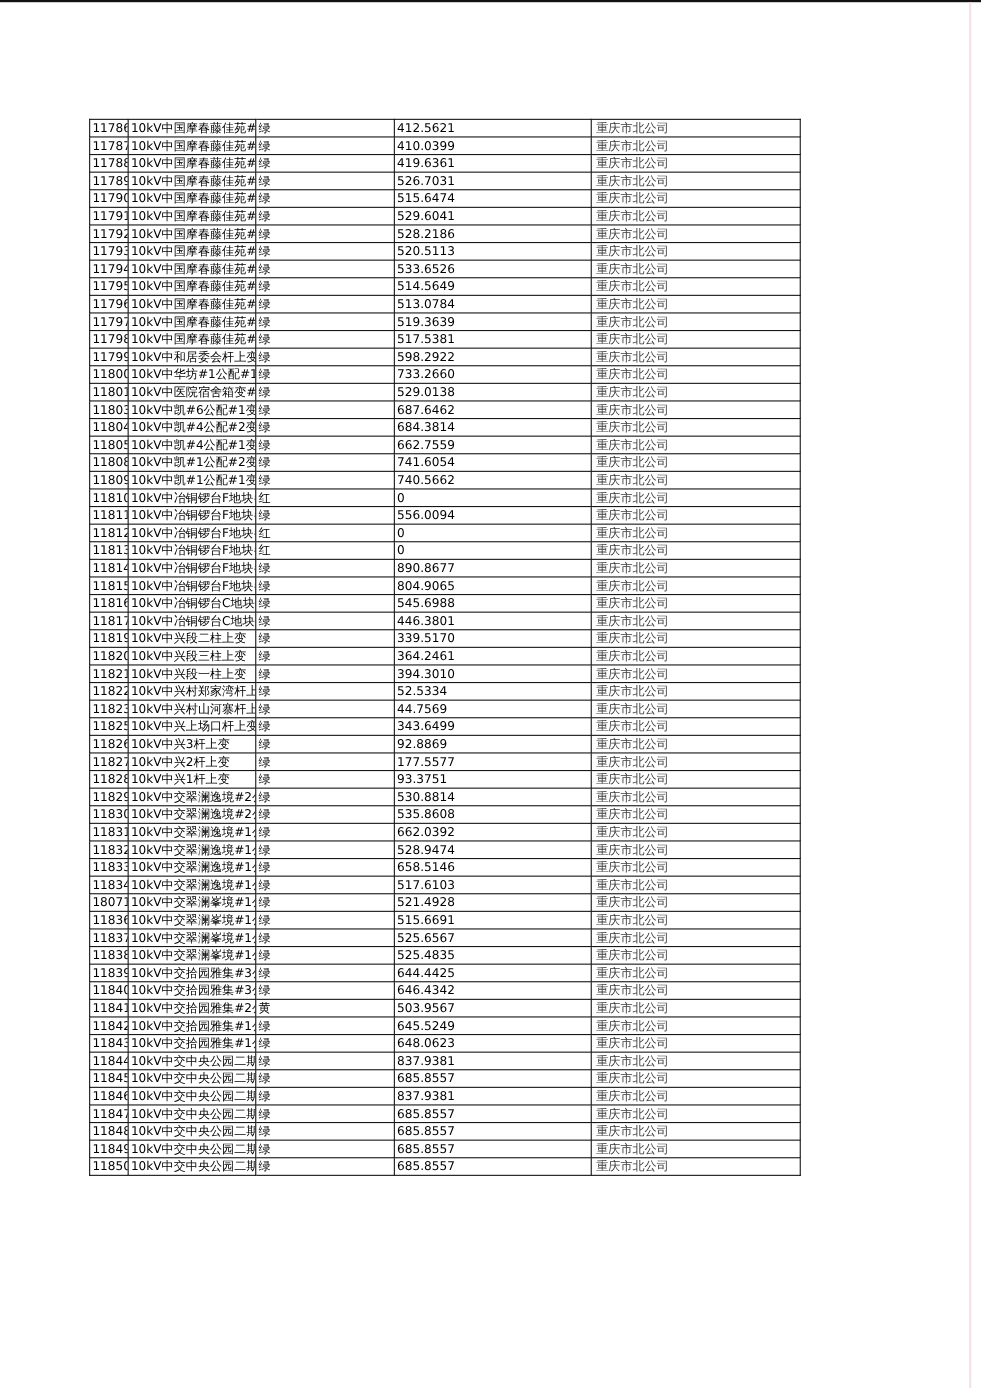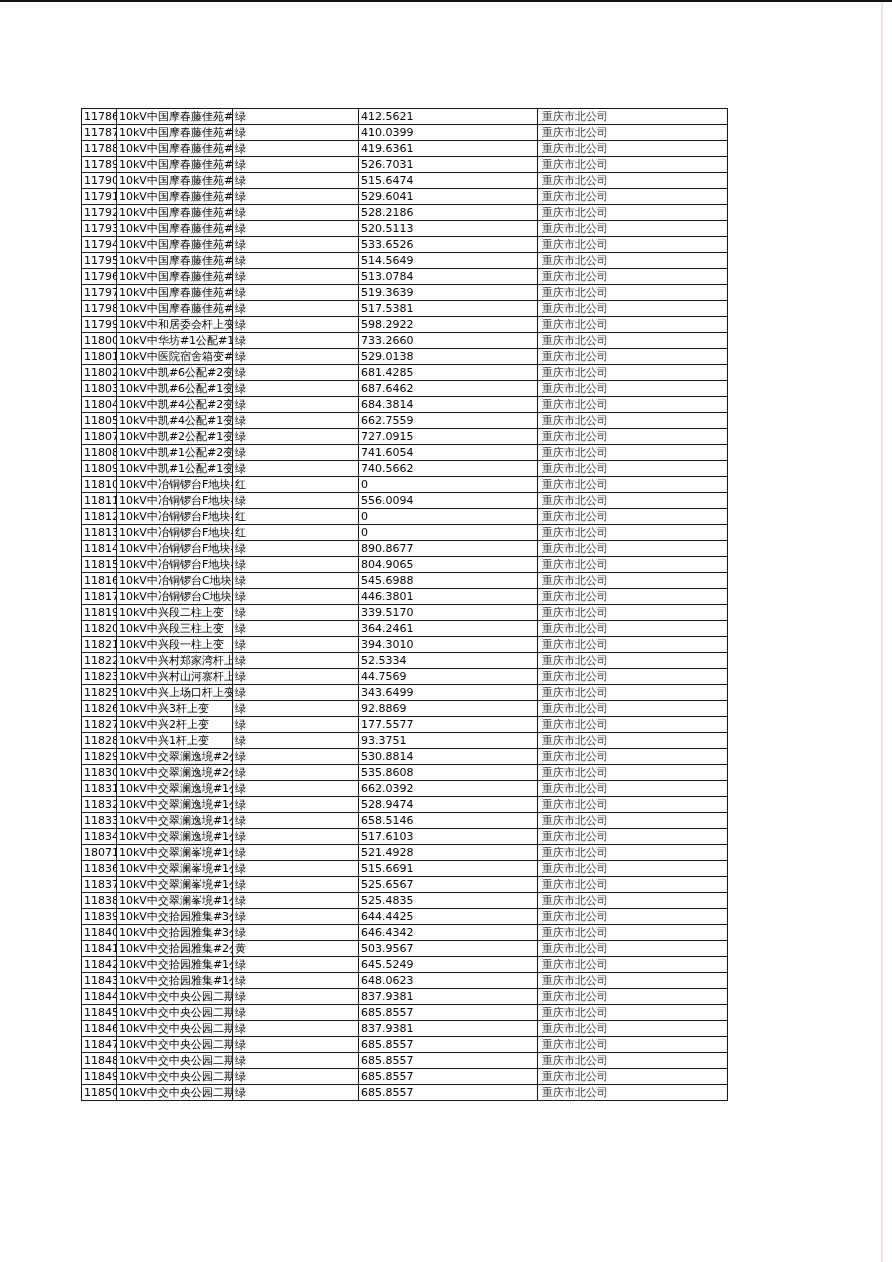--- a/index.html
+++ b/index.html
@@ -158,13 +158,6 @@
         <td class="company">重庆市北公司</td>
       </tr>
       <tr>
-        <td>11802</td>
-        <td>10kV中凯#6公配#2变</td>
-        <td>绿</td>
-        <td>681.4285</td>
-        <td class="company">重庆市北公司</td>
-      </tr>
-      <tr>
         <td>11803</td>
         <td>10kV中凯#6公配#1变</td>
         <td>绿</td>

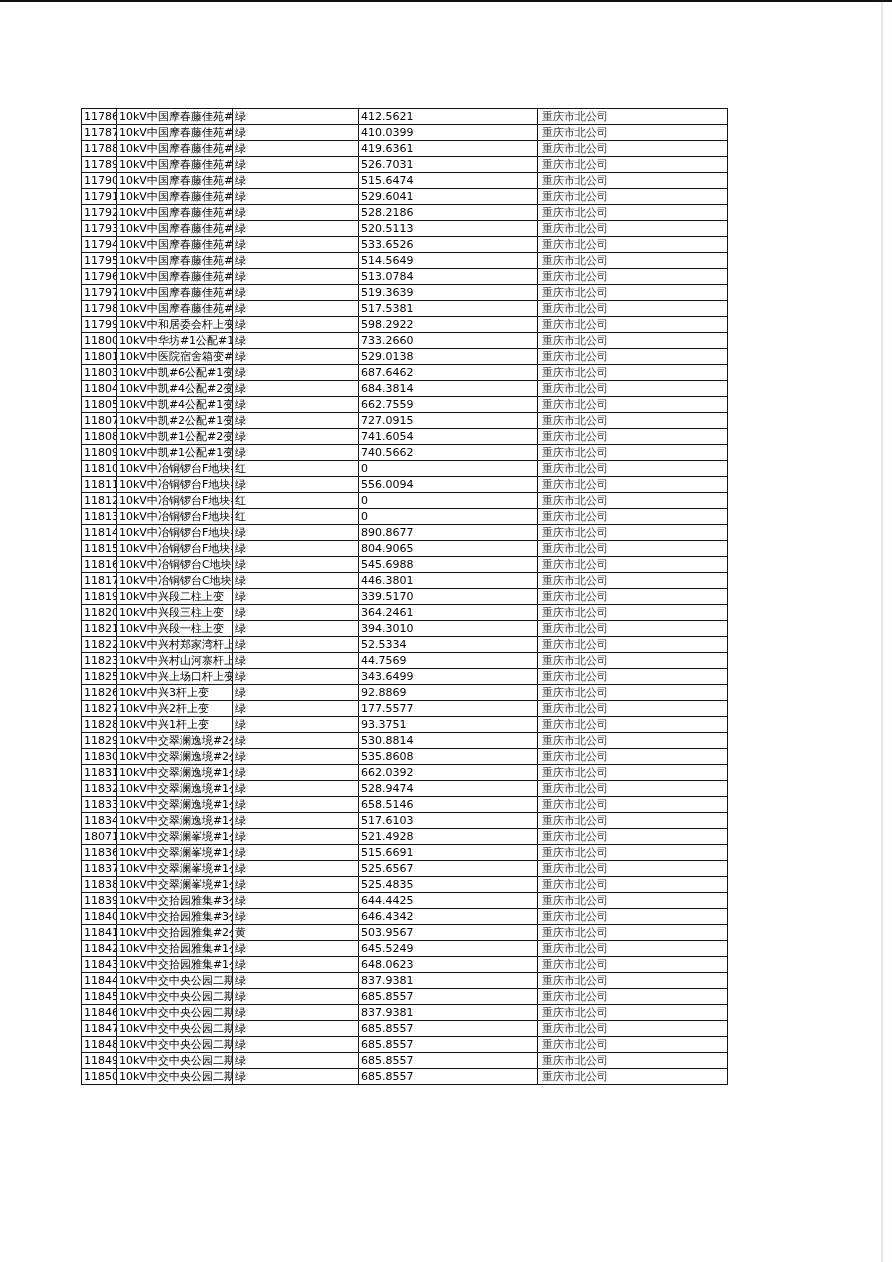--- a/index.html
+++ b/index.html
@@ -179,13 +179,6 @@
         <td class="company">重庆市北公司</td>
       </tr>
       <tr>
-        <td>11807</td>
-        <td>10kV中凯#2公配#1变</td>
-        <td>绿</td>
-        <td>727.0915</td>
-        <td class="company">重庆市北公司</td>
-      </tr>
-      <tr>
         <td>11808</td>
         <td>10kV中凯#1公配#2变</td>
         <td>绿</td>

